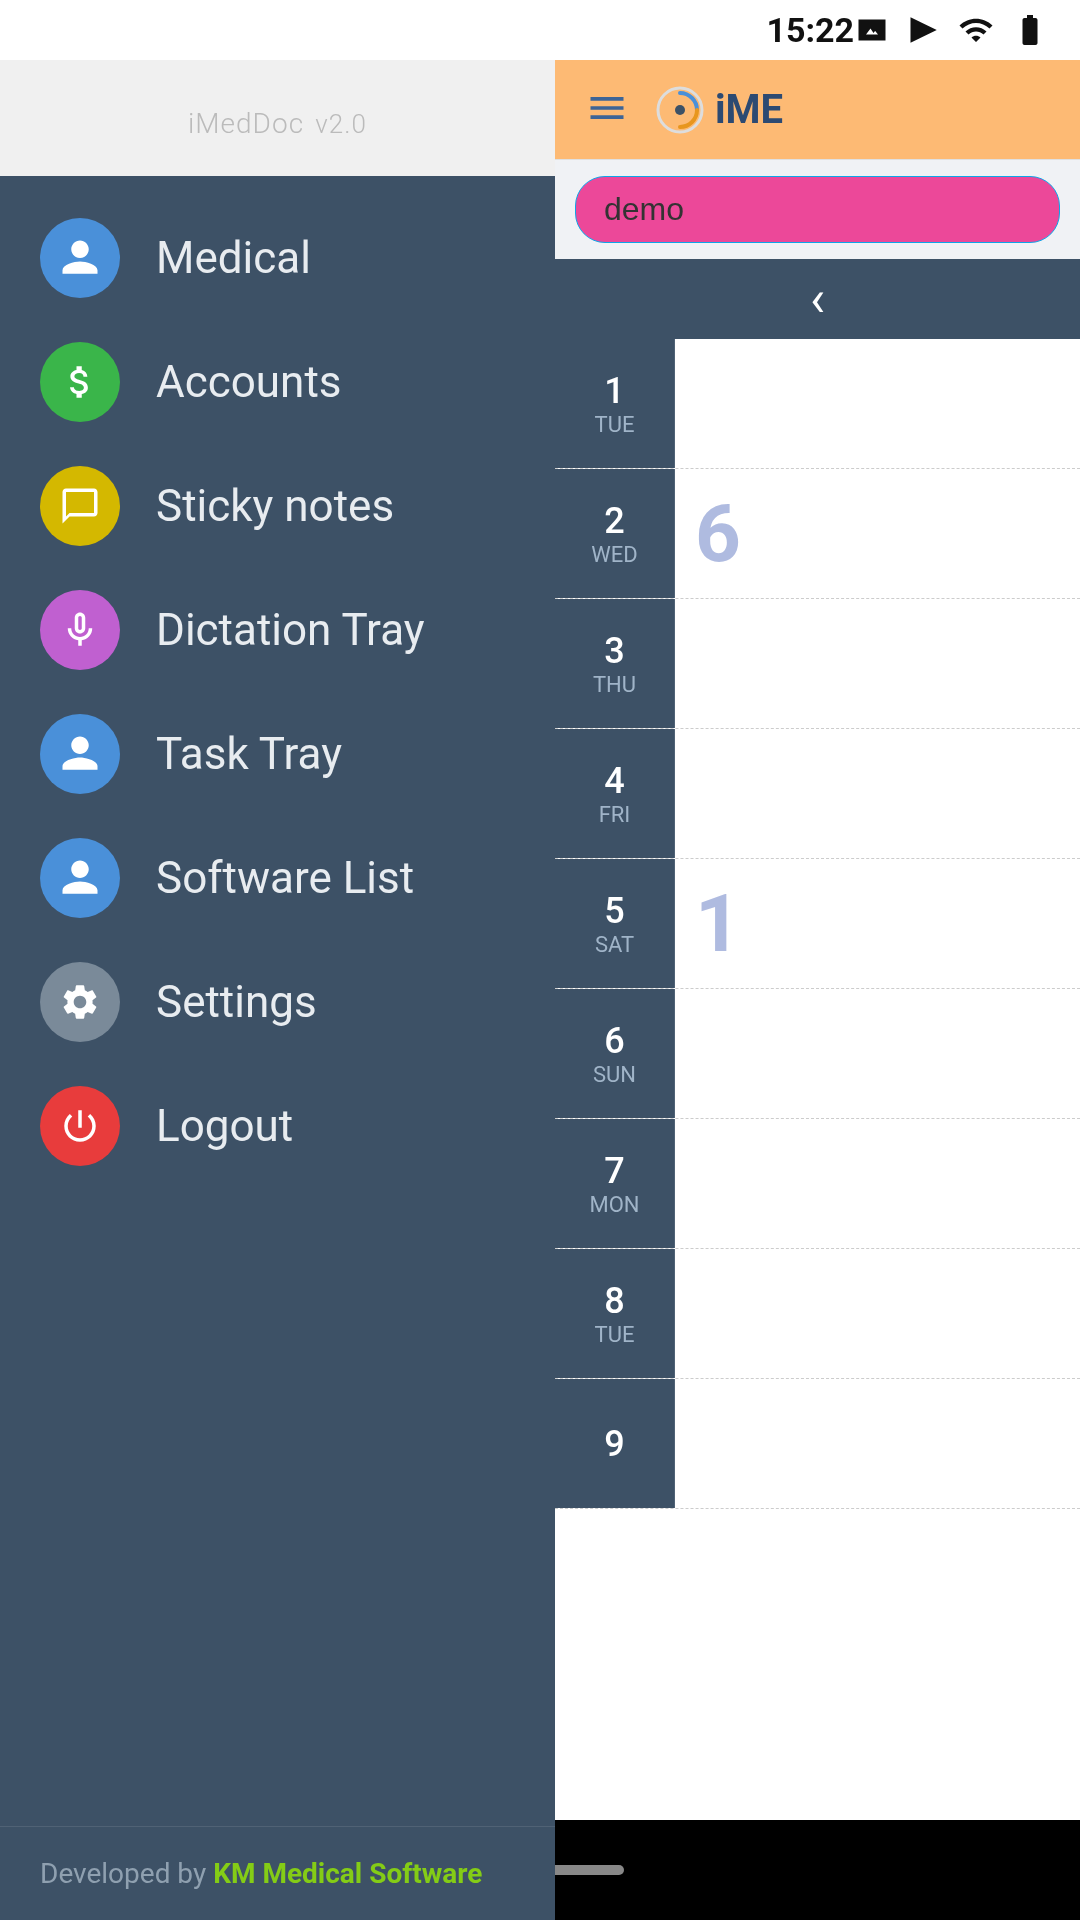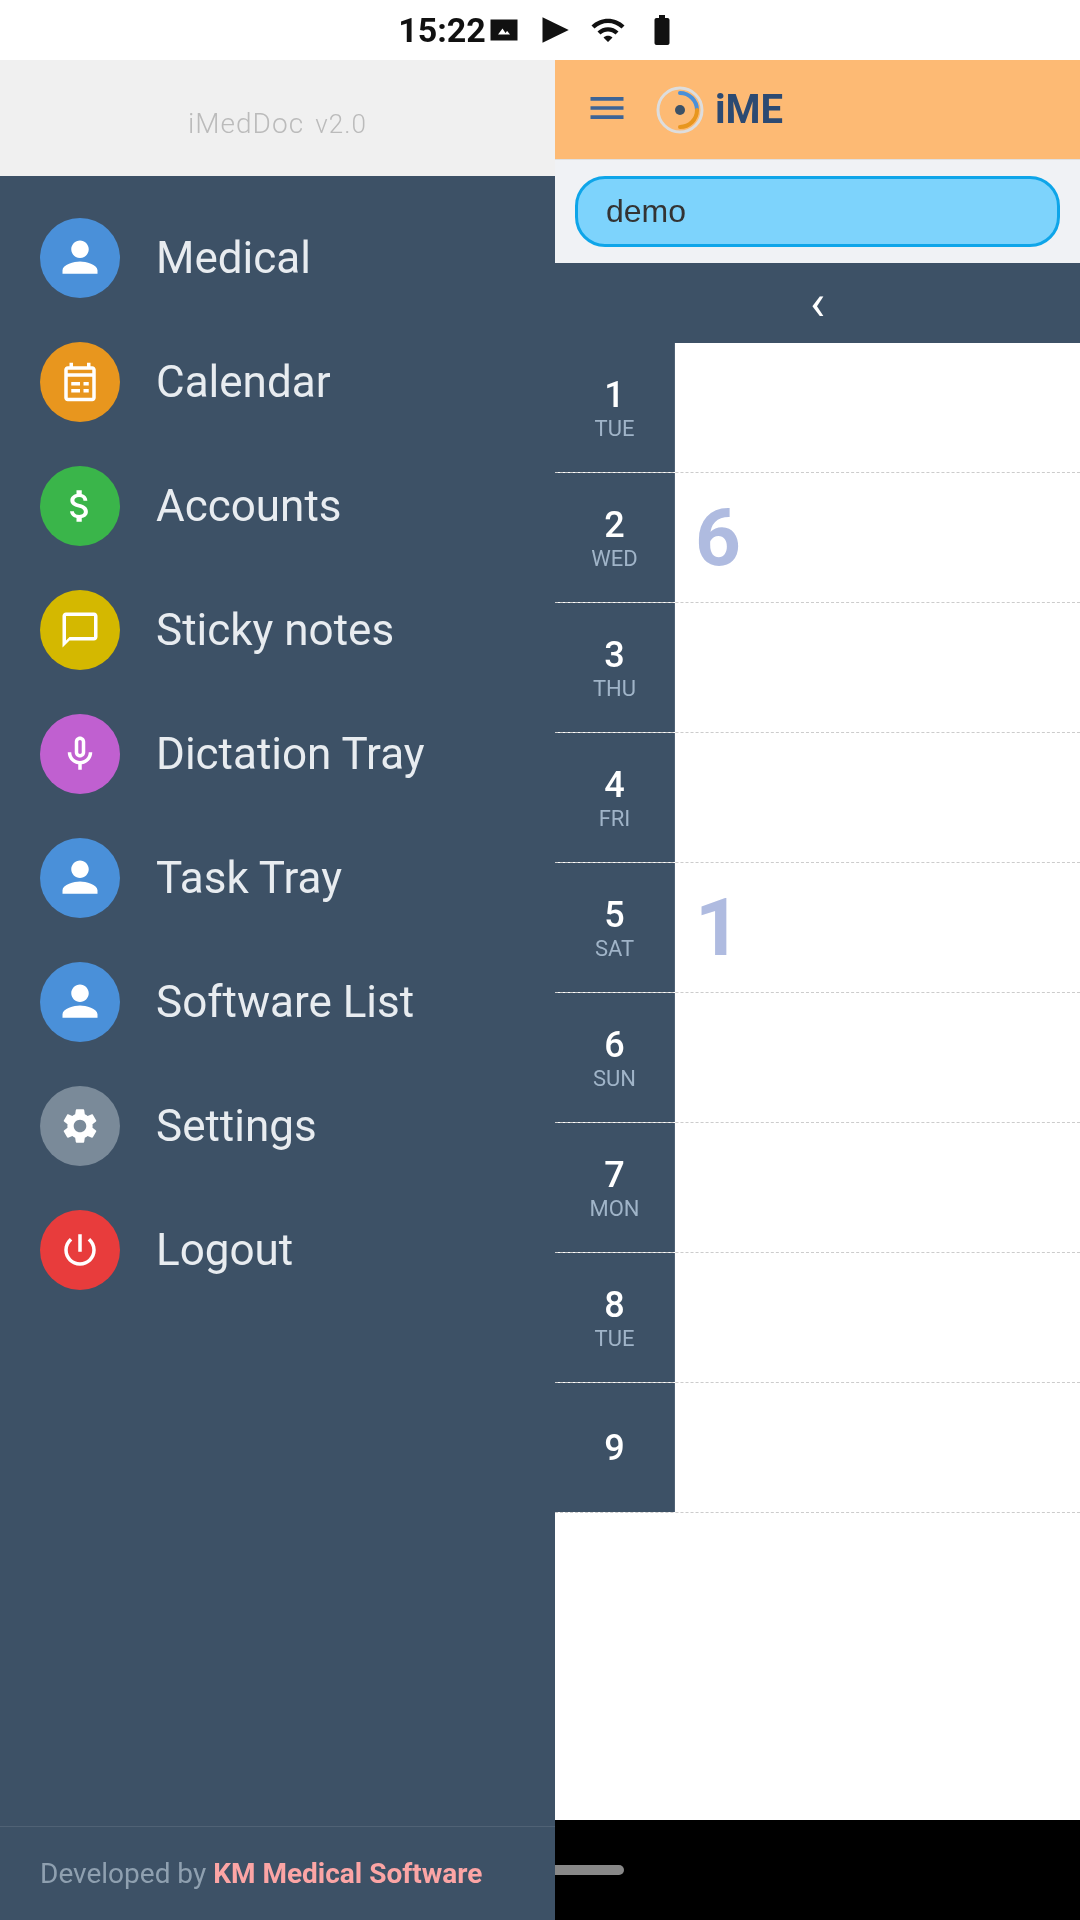--- a/index.html
+++ b/index.html
@@ -13,7 +13,7 @@
       background: #fff;
       display: flex;
       align-items: center;
-      justify-content: center;
+      justify-content: flex-end;
       padding: 0 30px;
       position: relative;
       z-index: 100;

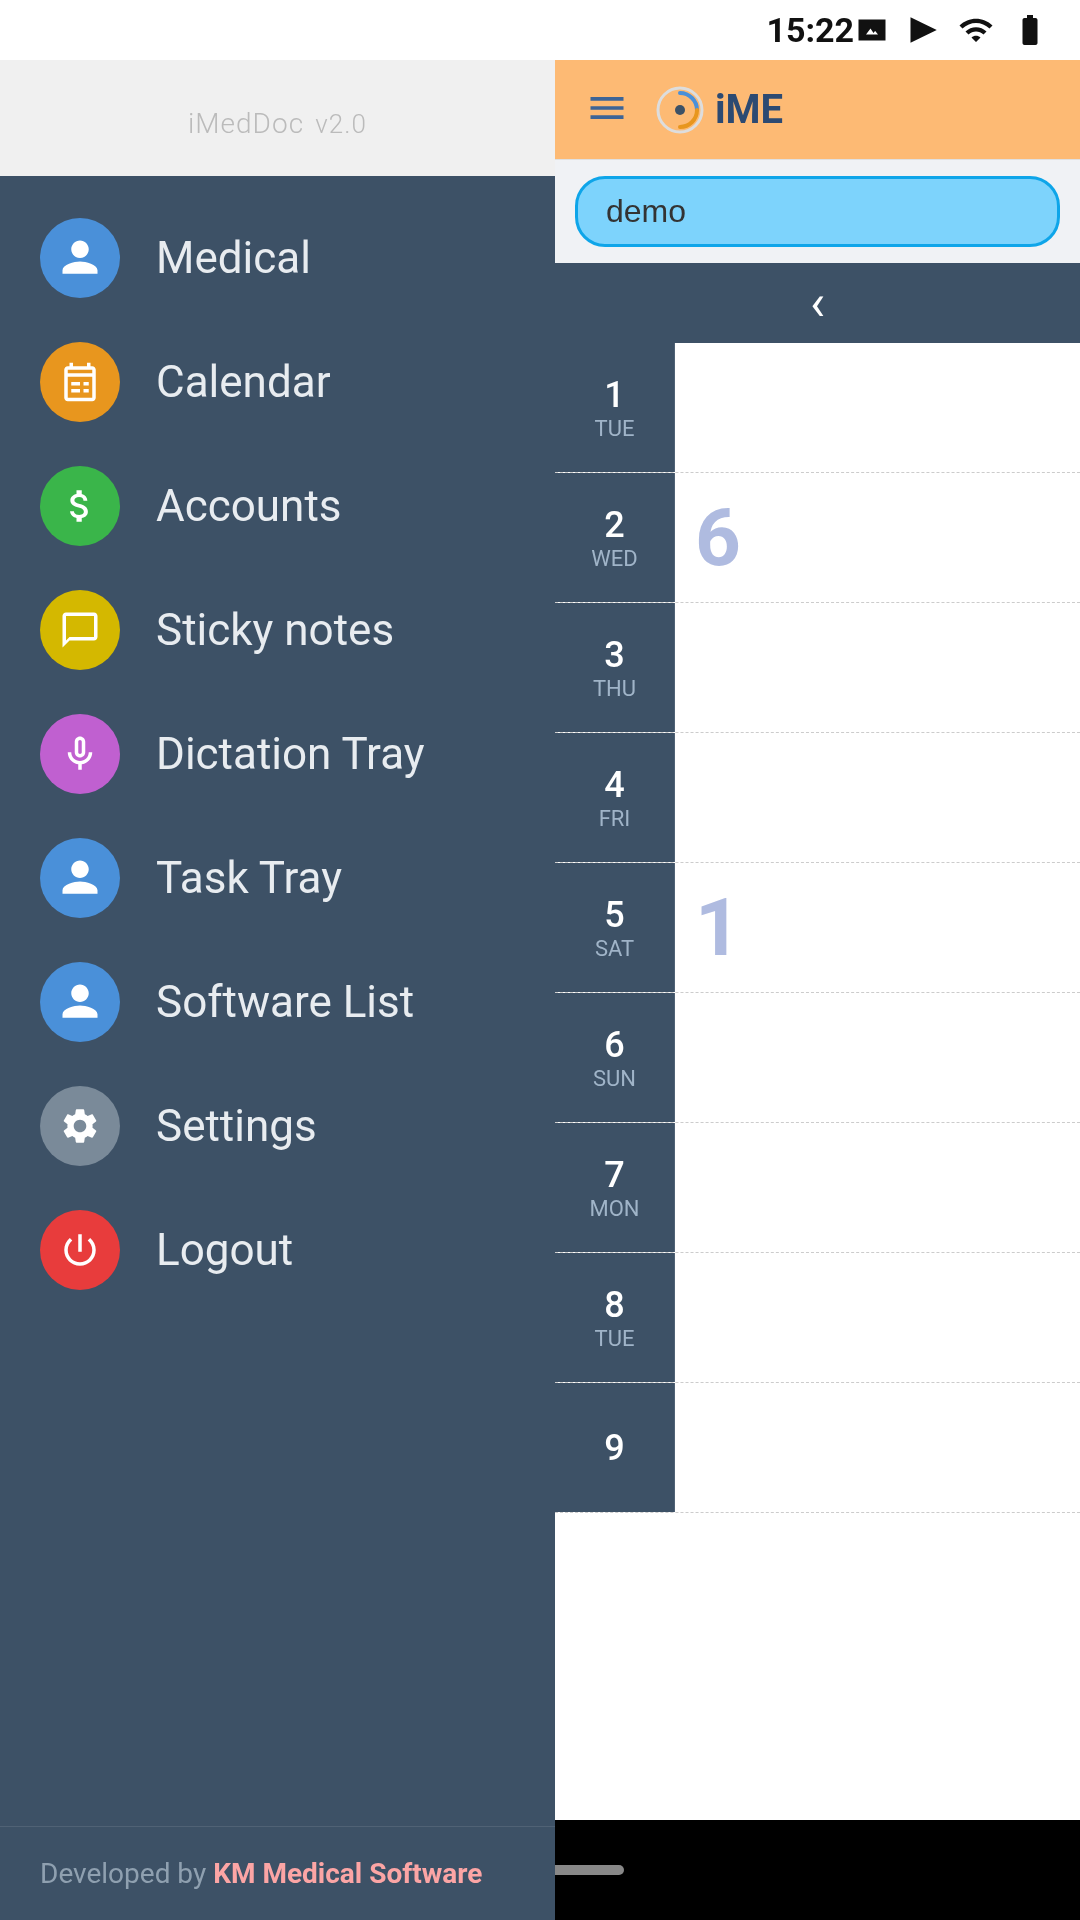--- a/index.html
+++ b/index.html
@@ -168,8 +168,8 @@
       background: #f0f2f5;
     }
     .user-input {
-      background: #7dd3fc;
-      border: 3px solid #0ea5e9;
+      background: #ec4899;
+      border: 1px solid #0ea5e9;
       border-radius: 30px;
       padding: 14px 28px;
       font-size: 32px;

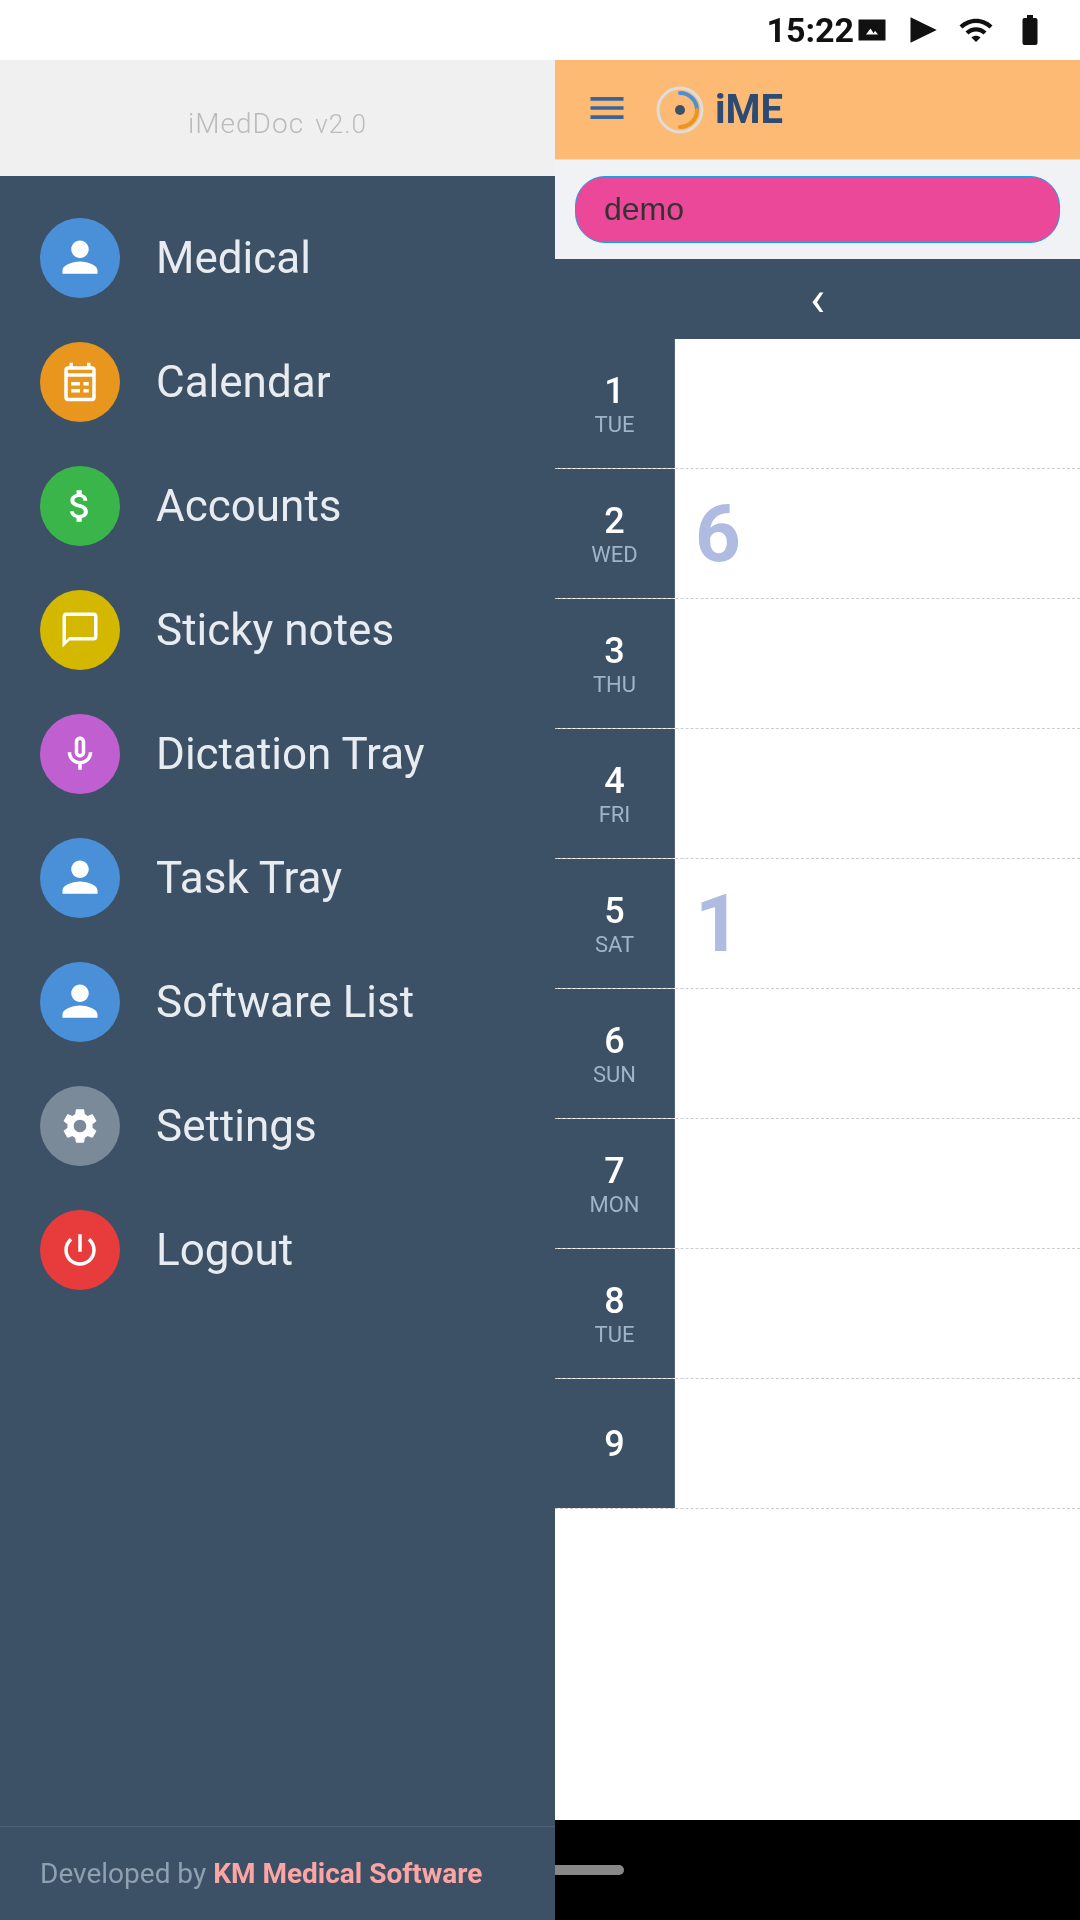--- a/index.html
+++ b/index.html
@@ -317,14 +317,6 @@
         <span class="nav-label">Medical</span>
       </div>
 
-      <div class="nav-item">
-        <div class="nav-icon" style="background:#e8961e;">
-          <svg viewBox="0 0 24 24">
-              <path d="M19 3h-1V1h-2v2H8V1H6v2H5C3.9 3 3 3.9 3 5v16c0 1.1.9 2 2 2h14c1.1 0 2-.9 2-2V5c0-1.1-.9-2-2-2zm0 18H5V9h14v12zm0-14H5V5h14v2zm-7 5H7v2h5v-2zm5 0h-3v2h3v-2zm-5 4H7v2h5v-2zm5 0h-3v2h3v-2z"></path>
-            </svg>
-        </div>
-        <span class="nav-label">Calendar</span>
-      </div>
 
       <div class="nav-item">
         <div class="nav-icon" style="background:#3ab54a;">

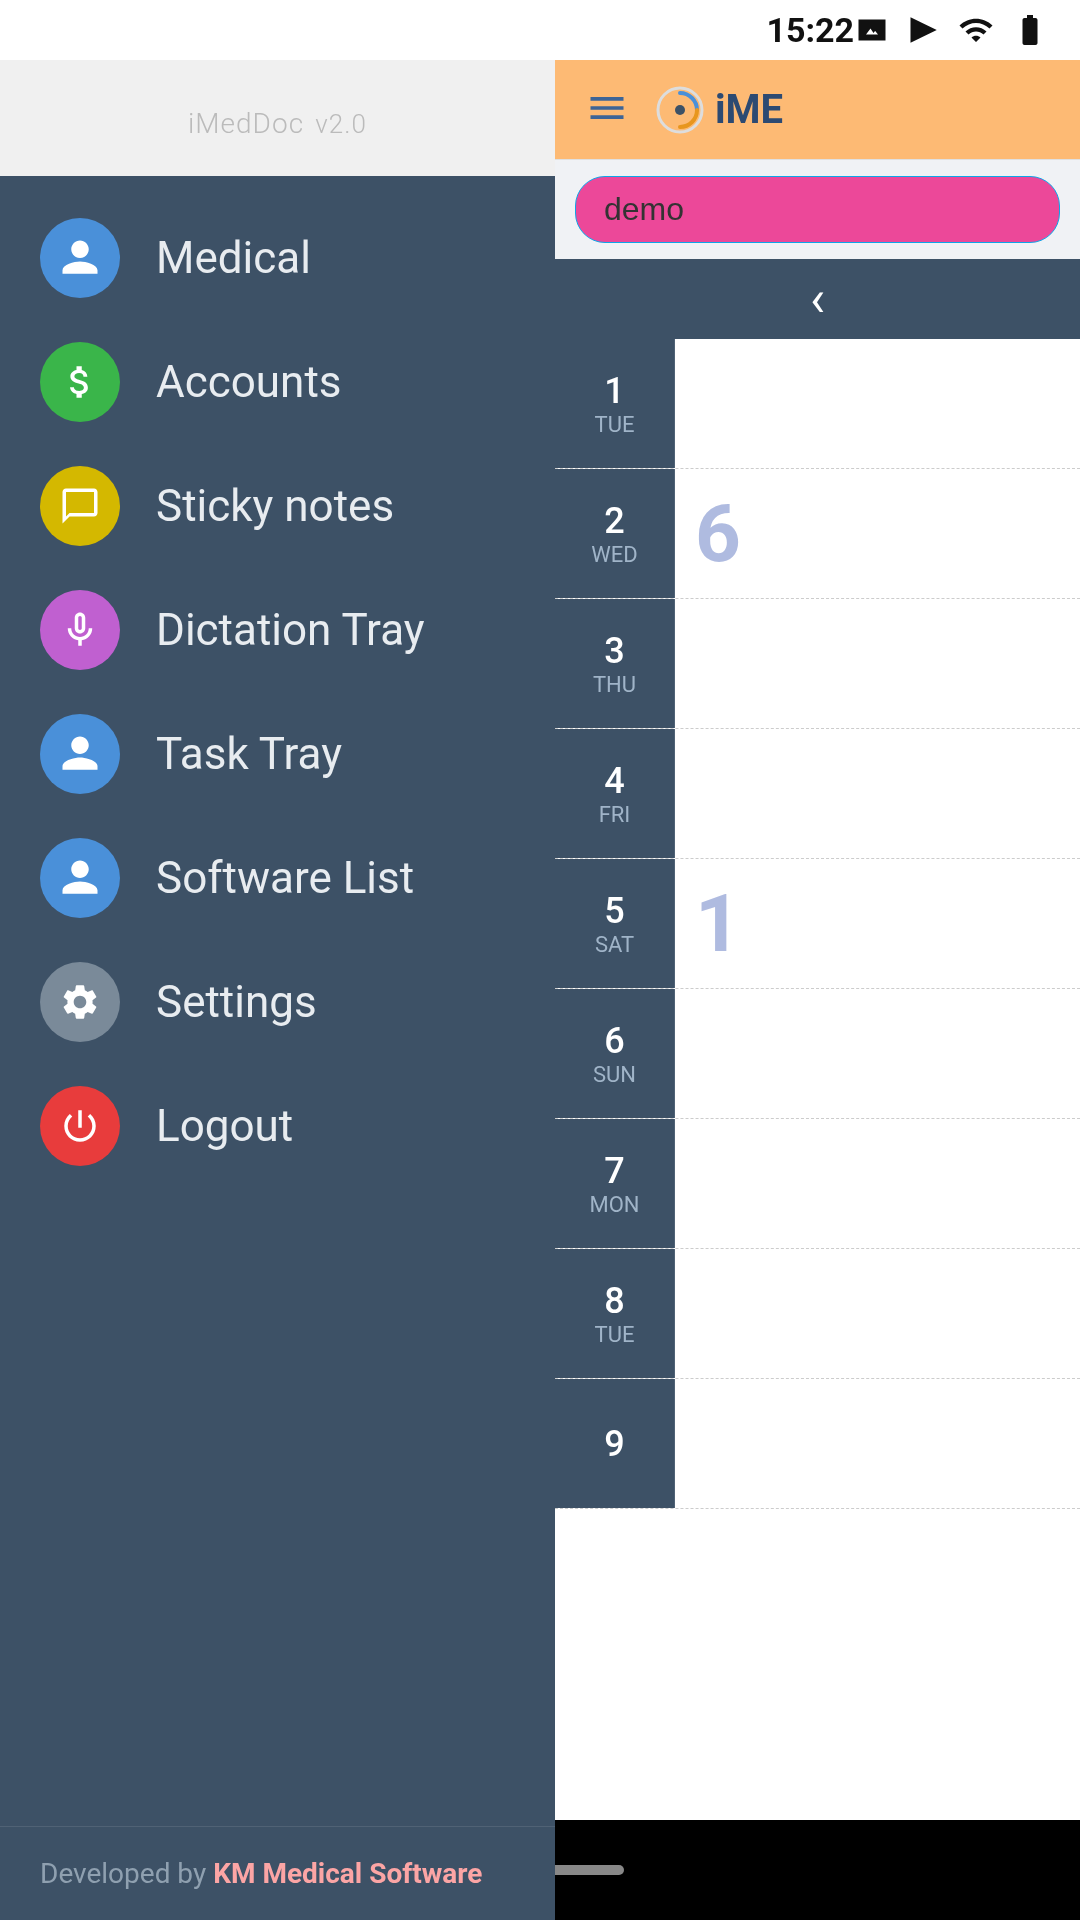--- a/index.html
+++ b/index.html
@@ -114,7 +114,7 @@
       color: #8fa0b0;
     }
     .sidebar-footer-text strong {
-      color: #fca5a5;
+      color: #84cc16;
       font-weight: 700;
     }
 

